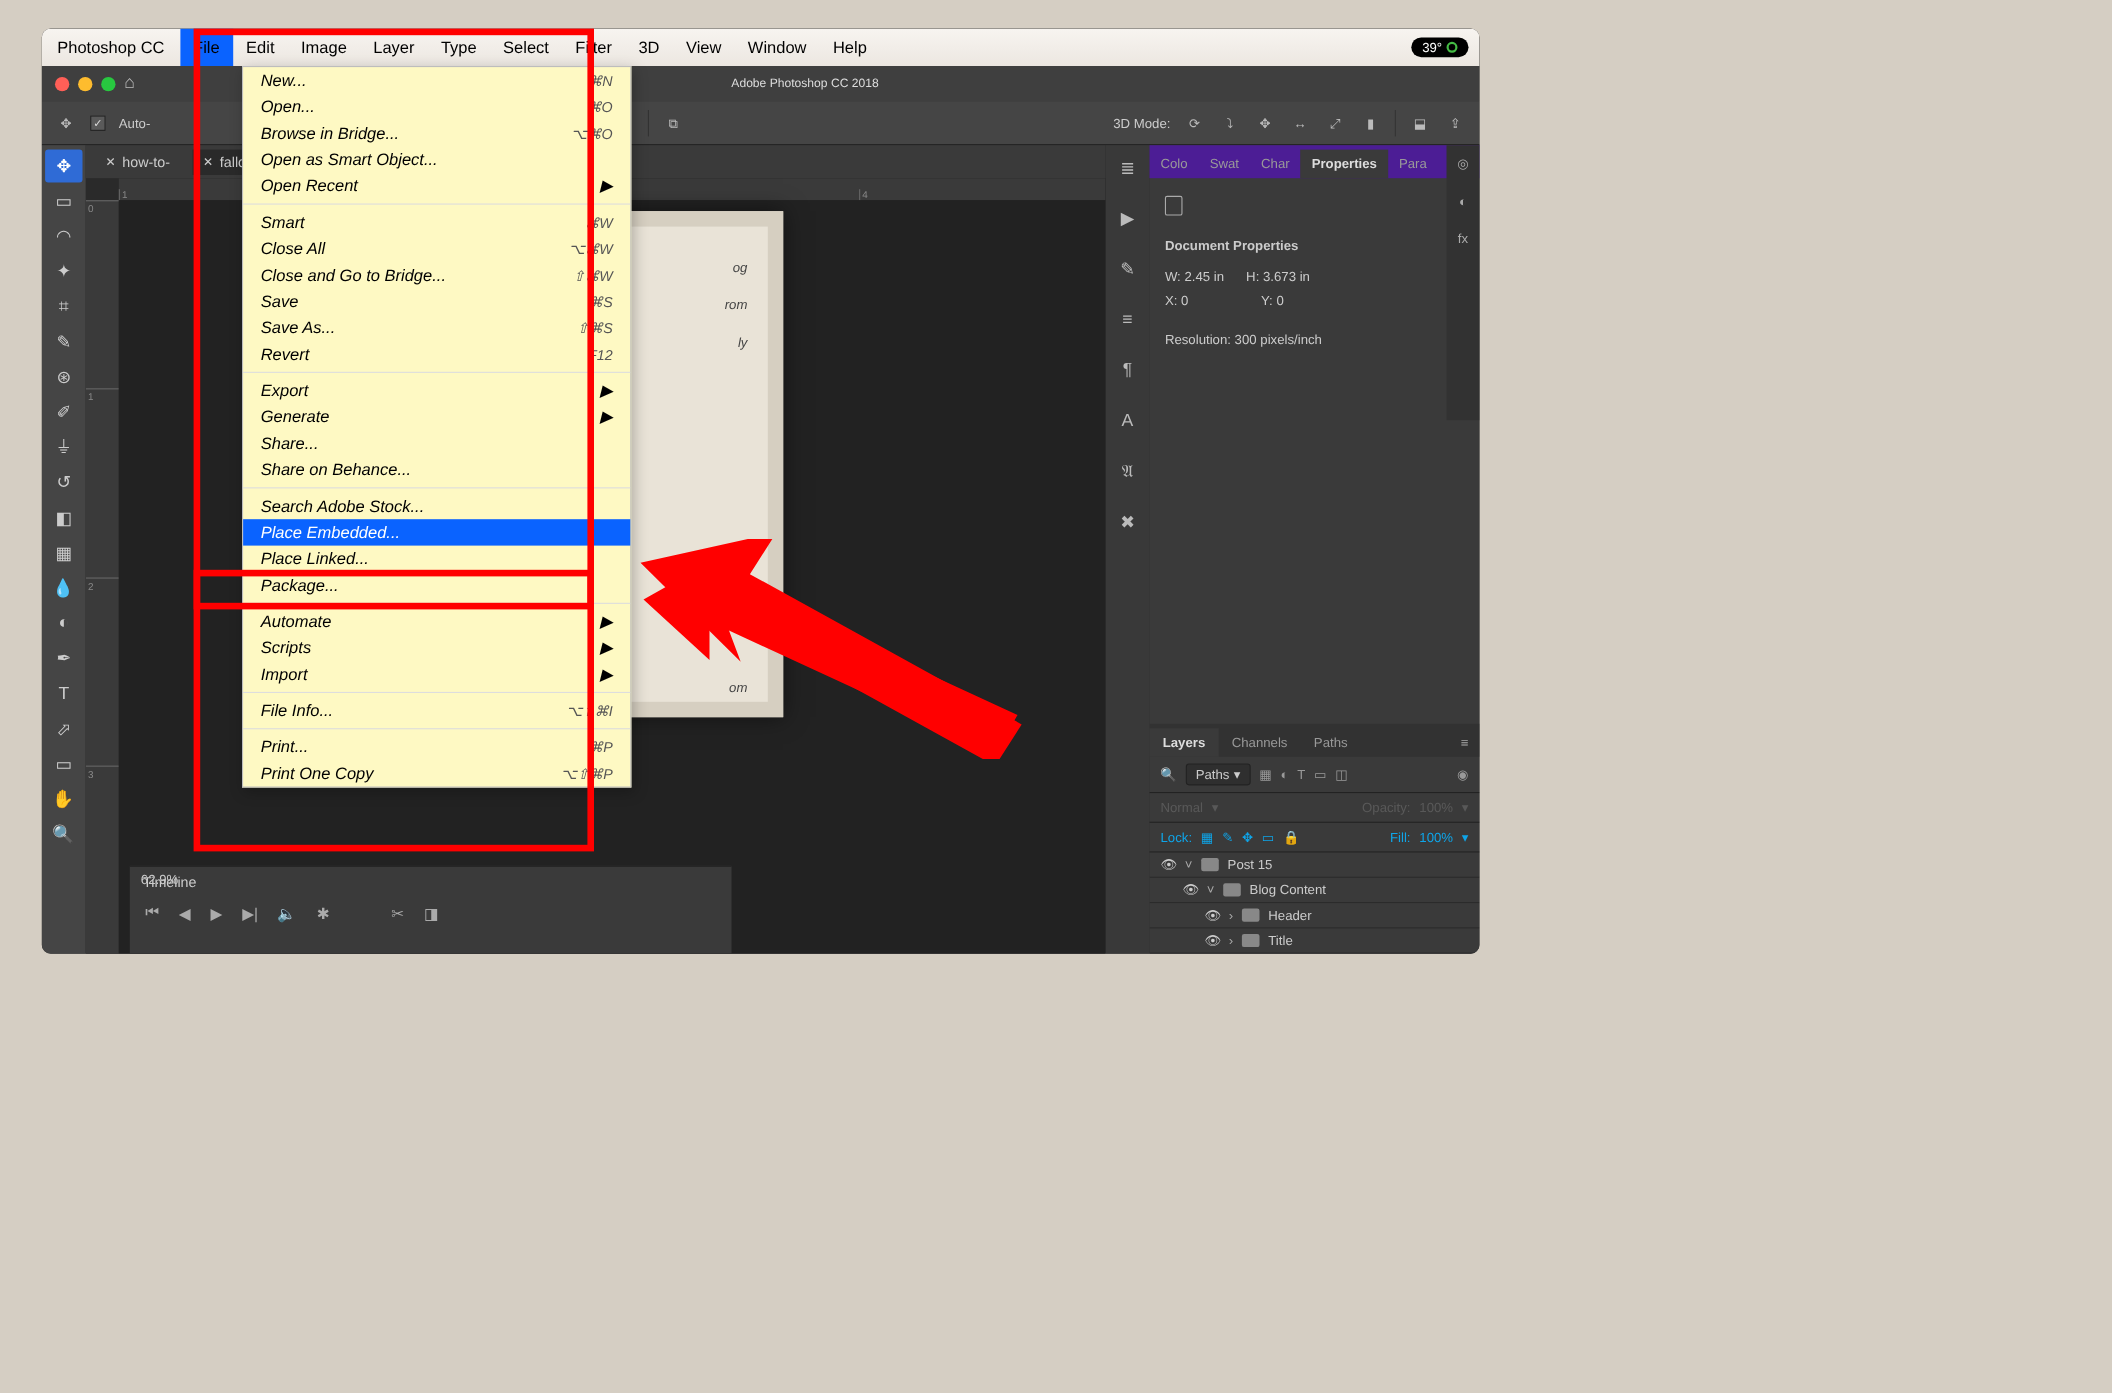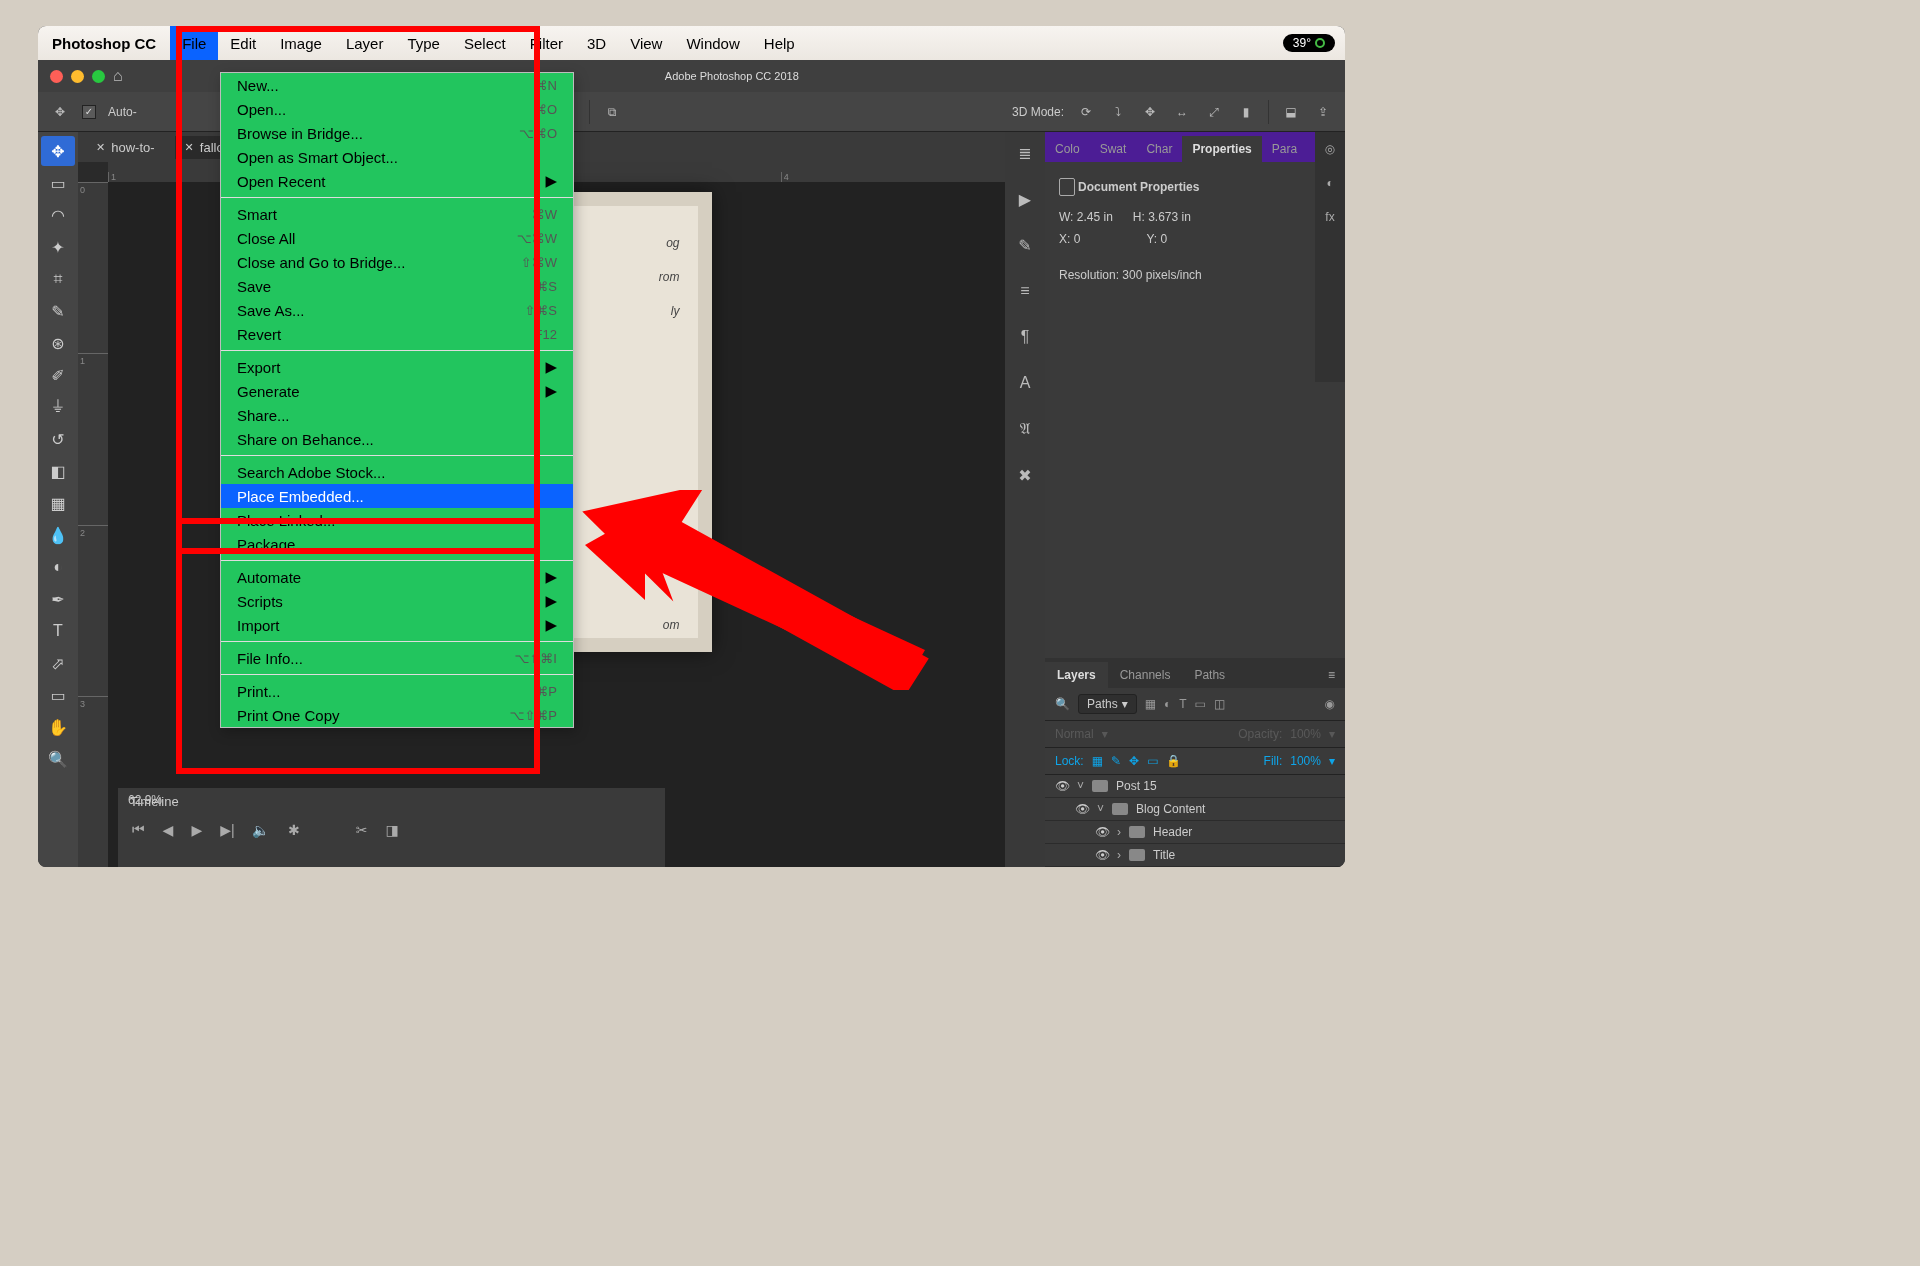--- a/index.html
+++ b/index.html
@@ -8,7 +8,7 @@
 .frame { position: absolute; left: 38px; top: 26px; width: 1307px; height: 841px; background: #2e2e2e; border-radius: 8px; overflow: hidden; }
 
 .menubar { height: 34px; background: linear-gradient(#f7f4f0, #ece7e1); display: flex; align-items: center; font-size: 15px; color: #000; }
-.menubar .app-name { font-weight: 700; padding: 0 14px; }
+.menubar .app-name { font-weight: 400; padding: 0 14px; }
 .menubar .menu-item { padding: 0 12px; height: 100%; display: flex; align-items: center; cursor: default; }
 .menubar .menu-item.active { background: #0a63ff; color: #000000; }
 .menubar .spacer { flex: 1; }

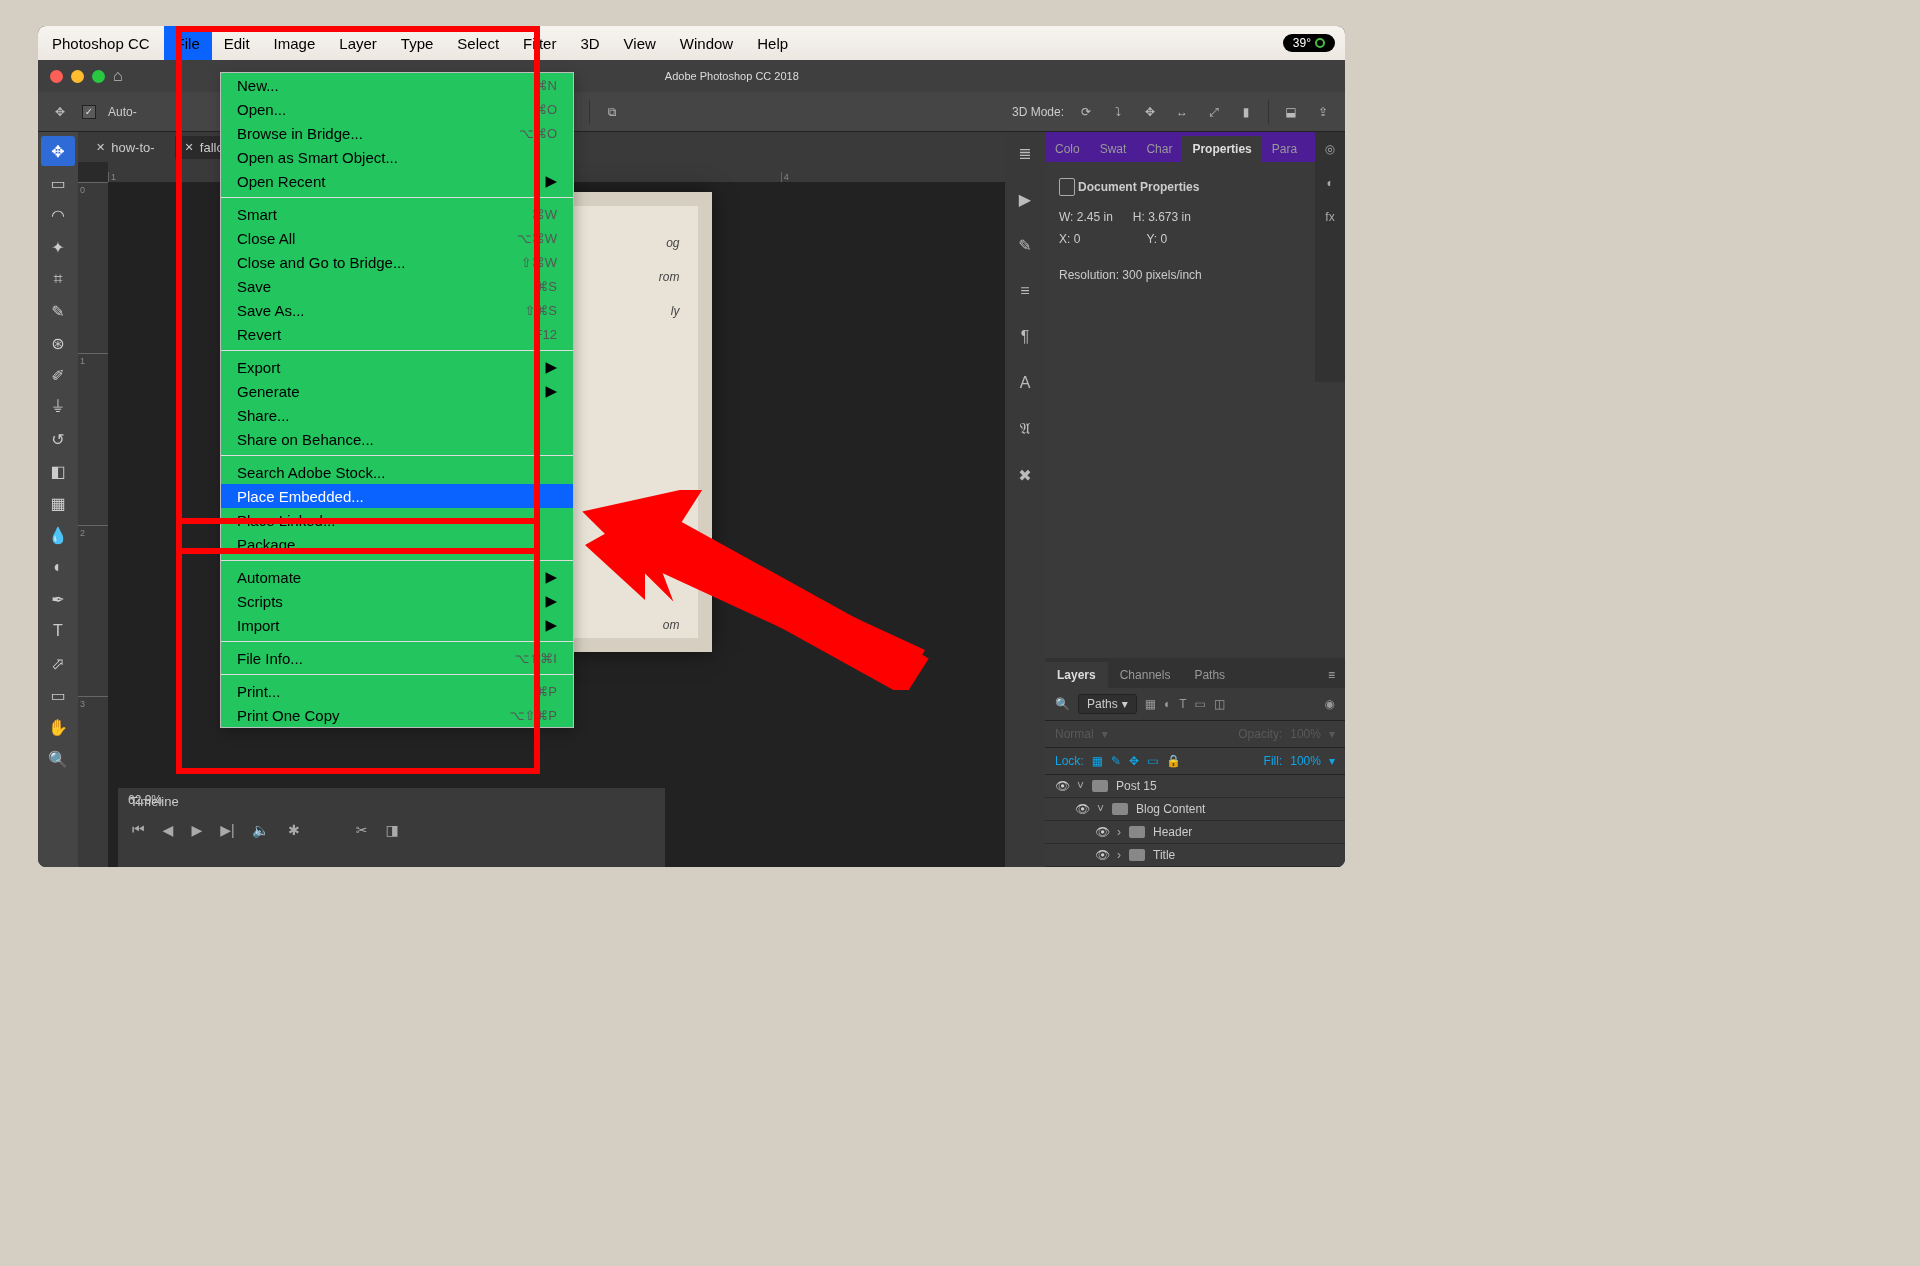--- a/index.html
+++ b/index.html
@@ -83,7 +83,7 @@
 .transport { display: flex; gap: 18px; padding: 6px 14px; align-items: center; color: #aaa; font-size: 14px; }
 
 
-.dropdown { position: absolute; left: 182px; top: 46px; width: 354px; background: #22c55e; border: 1px solid #bdbdbd; box-shadow: 2px 4px 12px rgba(0,0,0,.25); font-size: 15px; color: #000; }
+.dropdown { position: absolute; left: 182px; top: 34px; width: 354px; background: #fef9c3; border: 1px solid #bdbdbd; box-shadow: 2px 4px 12px rgba(0,0,0,.25); font-size: 15px; color: #000; font-style: italic; }
 .dropdown .mi { display: flex; align-items: center; padding: 2px 16px; height: 24px; }
 .dropdown .mi .lbl { flex: 1; }
 .dropdown .mi .sc { color: #555; font-size: 13px; }

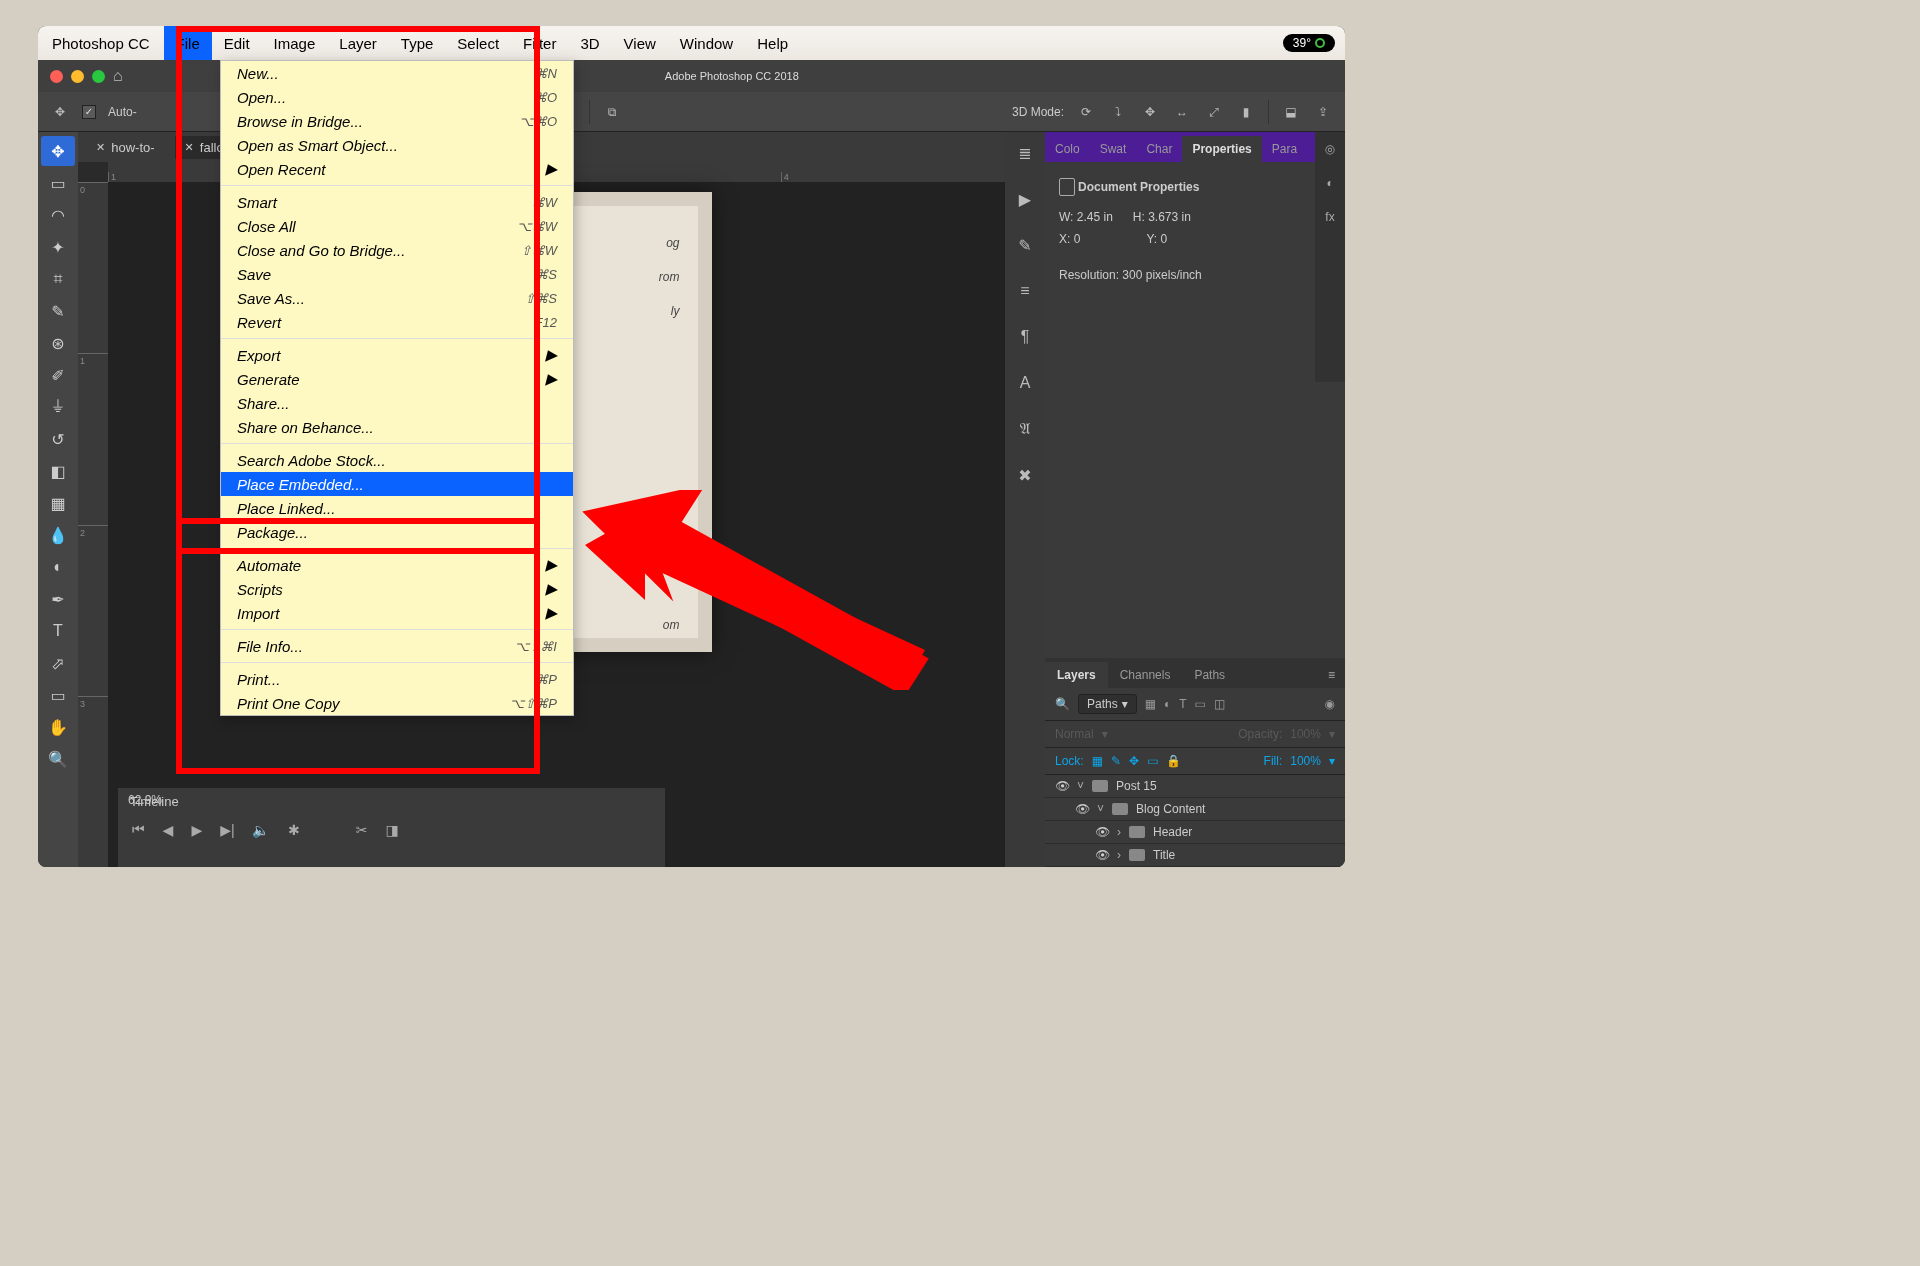--- a/index.html
+++ b/index.html
@@ -58,7 +58,7 @@
 .panel-tabs .pt.active { background: #3a3a3a; color: #ddd; font-weight: 600; }
 .prop-body { padding: 10px 14px; flex: 0 0 auto; }
 .prop-row { display: flex; gap: 20px; padding: 4px 0; }
-.prop-title { display: flex; align-items: center; gap: 3px; font-weight: 600; padding: 6px 0 10px; }
+.prop-title { display: flex; gap: 20px; font-weight: 600; padding: 6px 0 10px; flex-direction: column; }
 .doc-icon { width: 16px; height: 18px; border: 1px solid #aaa; border-radius: 2px; position: relative; }
 
 .layers-panel .layer-tabs { display: flex; height: 30px; background: #323232; align-items: flex-end; }

